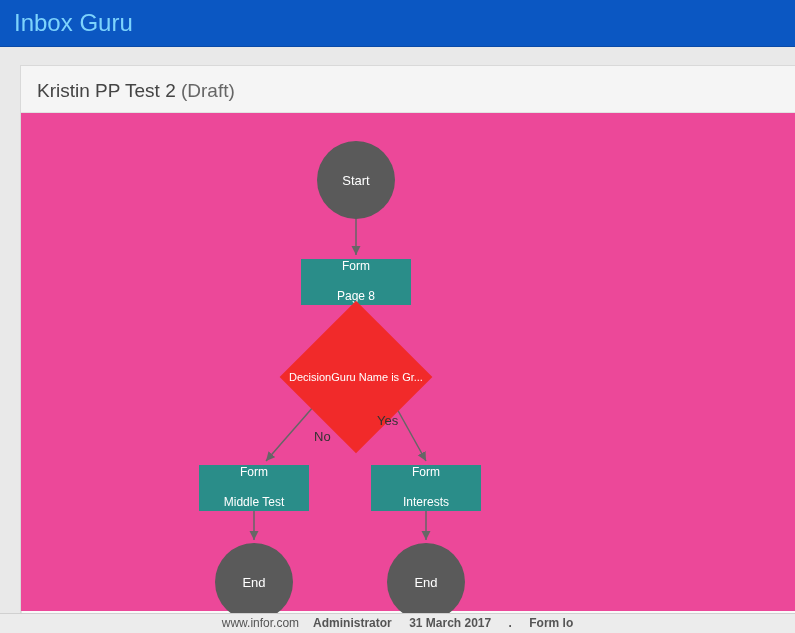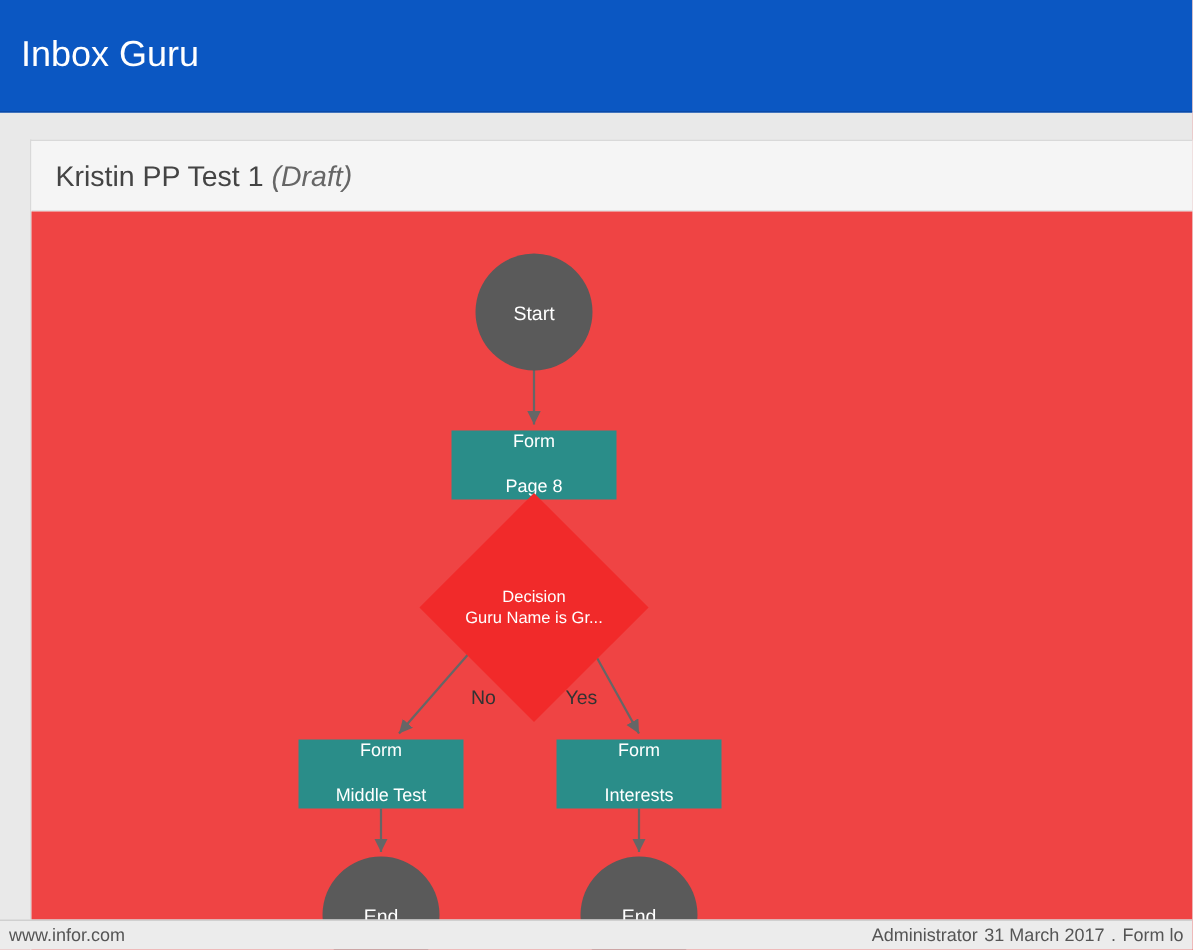--- a/index.html
+++ b/index.html
@@ -4,7 +4,7 @@
 <style>
   html, body { margin:0; padding:0; font-family: Arial, Helvetica, sans-serif; background:#e9e9e9; }
   .app { width:795px; height:633px; position:relative; overflow:hidden; background:#e9e9e9; }
-  .header { background:#0b57c2; color:#ffffff; font-size:24px; font-weight:400; padding:23px 14px; border-bottom:1px solid #0a4aa8; }
+  .header { background:#0b57c2; color:#7dd3fc; font-size:24px; font-weight:400; padding:9px 14px; border-bottom:1px solid #0a4aa8; }
   .panel { background:#fafafa; margin:18px 0 0 20px; width:775px; height:560px; border-left:1px solid #d9d9d9; border-top:1px solid #d9d9d9; box-shadow:0 0 0 1px #e2e2e2 inset; }
   .panel-title { padding:14px 16px 10px 16px; font-size:19px; color:#444; border-bottom:1px solid #e2e2e2; background:#f5f5f5; }
   .panel-title .status { font-style:italic; color:#666; }

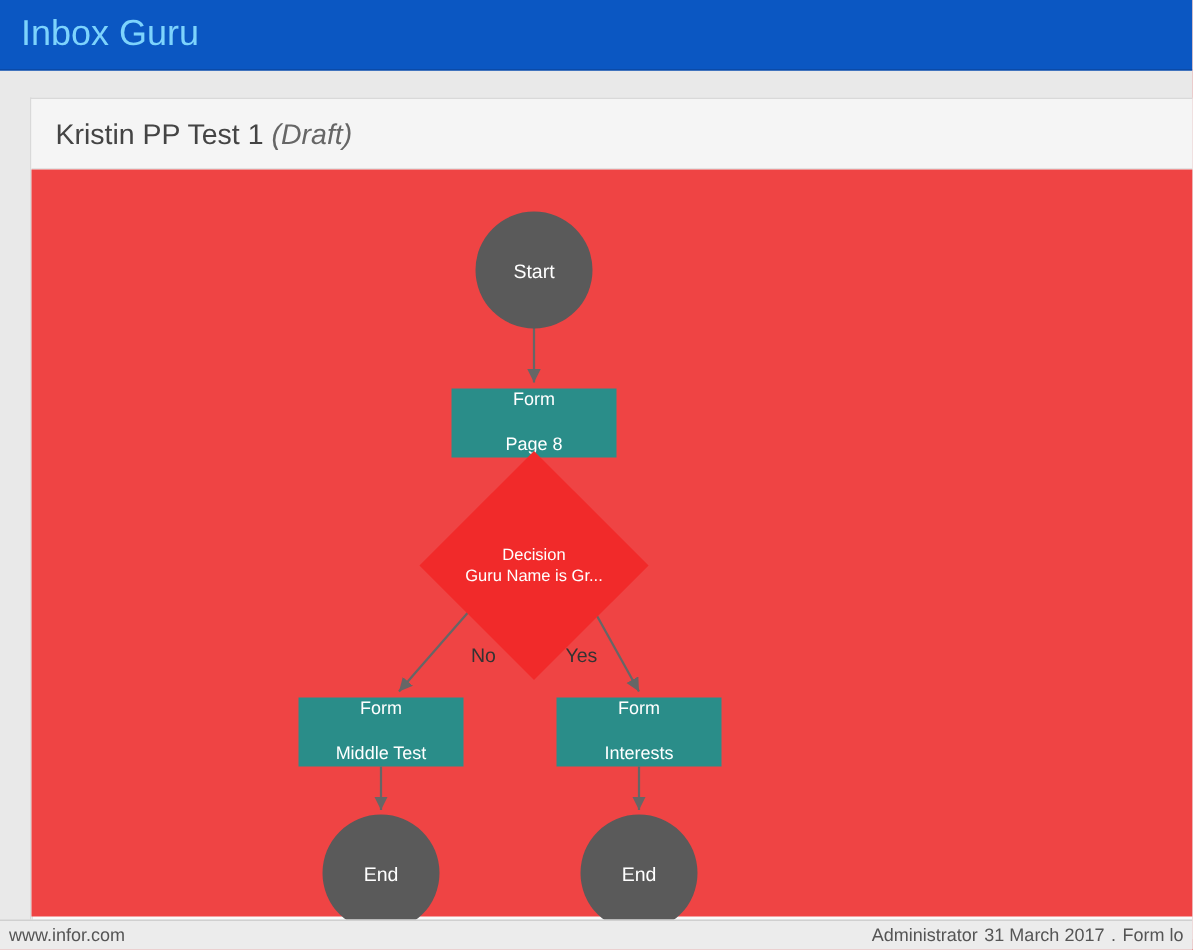--- a/index.html
+++ b/index.html
@@ -31,7 +31,7 @@
 
   <div class="panel">
     <div class="panel-title">
-      <span>Kristin PP Test 1</span>
+      <span>Kristin PP Test 2</span>
       <span class="status">(Draft)</span>
     </div>
 

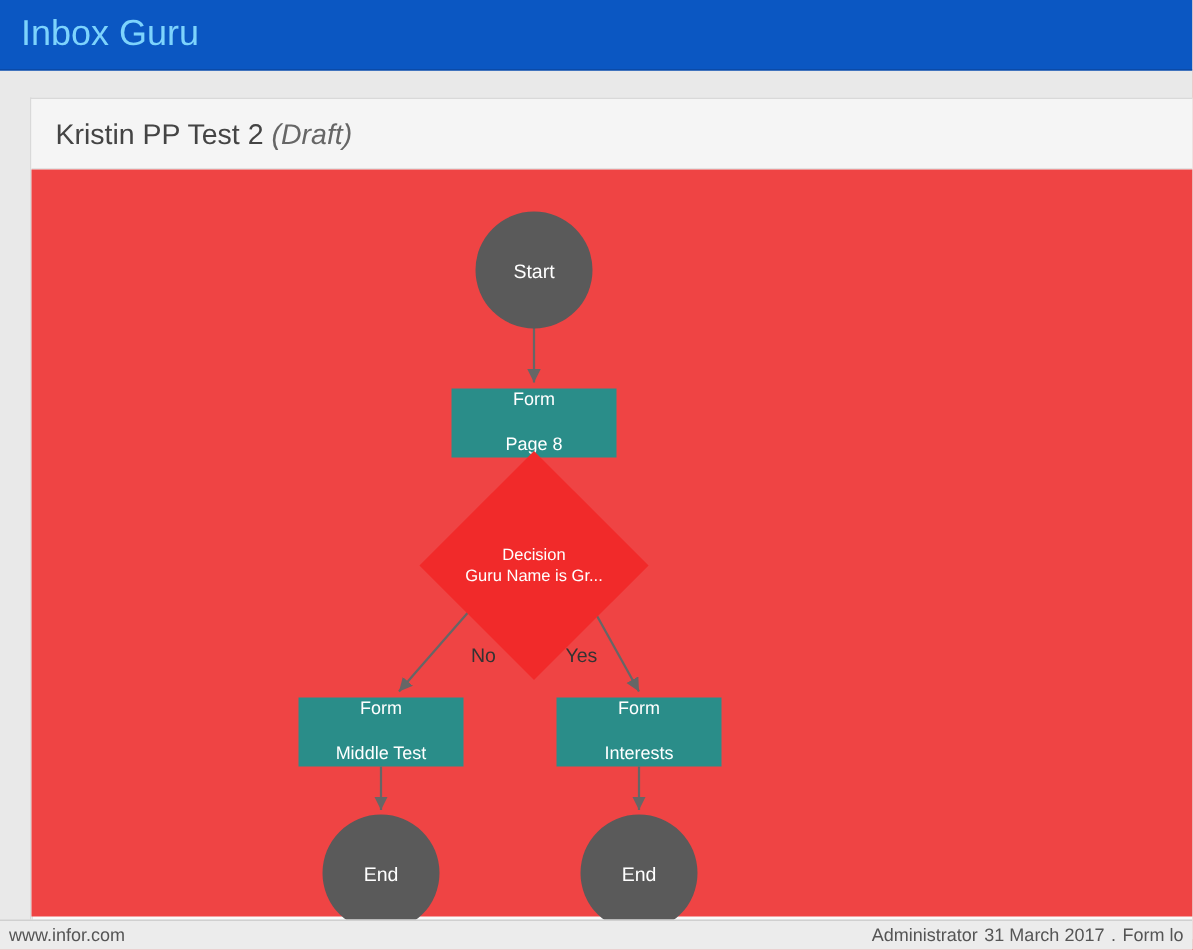--- a/index.html
+++ b/index.html
@@ -7,7 +7,7 @@
   .header { background:#0b57c2; color:#7dd3fc; font-size:24px; font-weight:400; padding:9px 14px; border-bottom:1px solid #0a4aa8; }
   .panel { background:#fafafa; margin:18px 0 0 20px; width:775px; height:560px; border-left:1px solid #d9d9d9; border-top:1px solid #d9d9d9; box-shadow:0 0 0 1px #e2e2e2 inset; }
   .panel-title { padding:14px 16px 10px 16px; font-size:19px; color:#444; border-bottom:1px solid #e2e2e2; background:#f5f5f5; }
-  .panel-title .status { font-style:italic; color:#666; }
+  .panel-title .status { color:#666; }
   .canvas { position:relative; background:#ef4444; height:498px; width:100%; }
   .footer { position:absolute; left:0; right:0; bottom:0; height:20px; font-size:12px; color:#555; background:#ececec; border-top:1px solid #d0d0d0; display:flex; justify-content:space-between; padding:2px 6px 0 6px; box-sizing:border-box; }
   .footer-right span { margin-left:1px; }

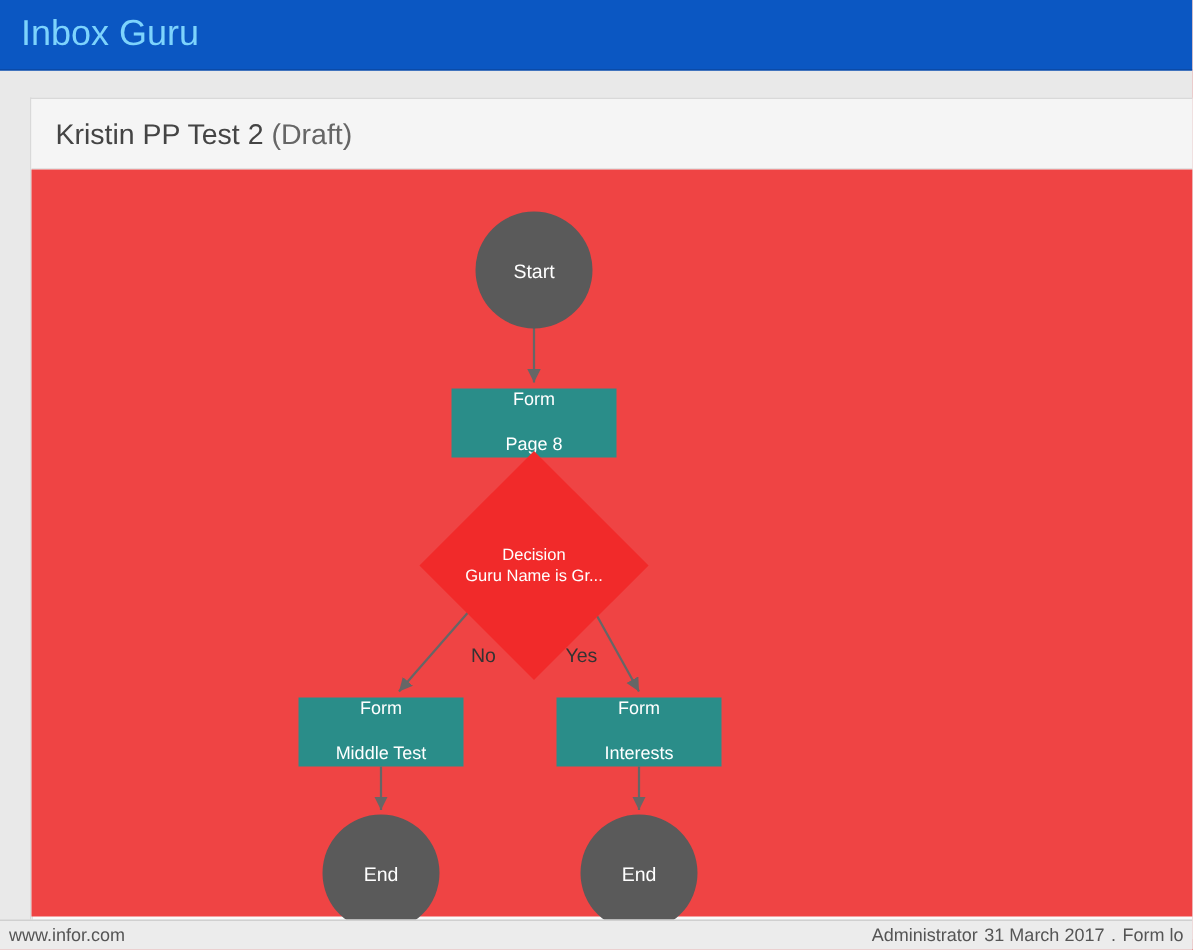--- a/index.html
+++ b/index.html
@@ -8,7 +8,7 @@
   .panel { background:#fafafa; margin:18px 0 0 20px; width:775px; height:560px; border-left:1px solid #d9d9d9; border-top:1px solid #d9d9d9; box-shadow:0 0 0 1px #e2e2e2 inset; }
   .panel-title { padding:14px 16px 10px 16px; font-size:19px; color:#444; border-bottom:1px solid #e2e2e2; background:#f5f5f5; }
   .panel-title .status { color:#666; }
-  .canvas { position:relative; background:#ef4444; height:498px; width:100%; }
+  .canvas { position:relative; background:#ec4899; height:498px; width:100%; }
   .footer { position:absolute; left:0; right:0; bottom:0; height:20px; font-size:12px; color:#555; background:#ececec; border-top:1px solid #d0d0d0; display:flex; justify-content:space-between; padding:2px 6px 0 6px; box-sizing:border-box; }
   .footer-right span { margin-left:1px; }
 

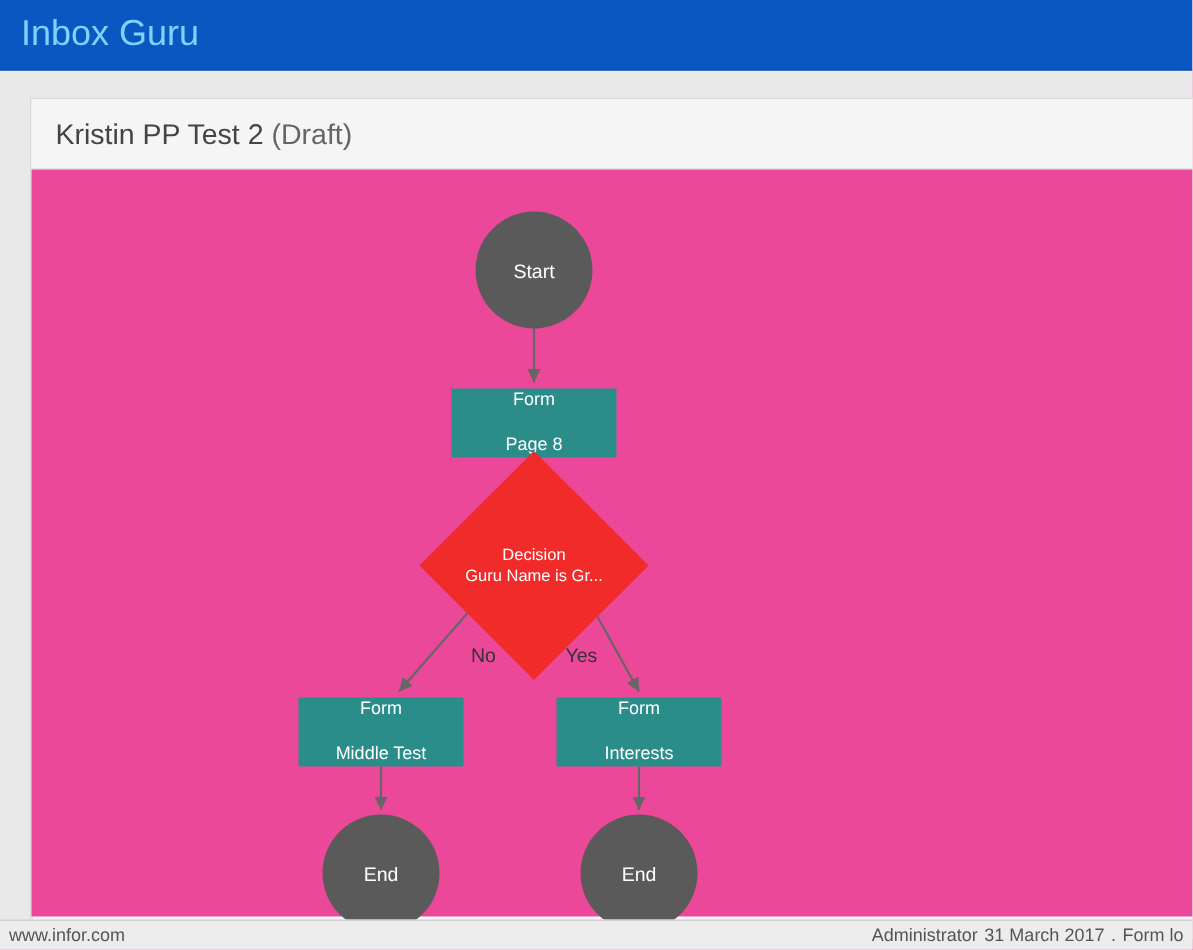--- a/index.html
+++ b/index.html
@@ -17,7 +17,7 @@
   .rect { position:absolute; width:110px; height:46px; background:#2a8d89; color:#fff; text-align:center; display:flex; flex-direction:column; align-items:center; justify-content:space-between; font-size:12px; line-height:1.3; }
   .diamond { position:absolute; width:108px; height:108px; }
   .diamond .shape { width:100%; height:100%; background:#f12a2a; transform:rotate(45deg); transform-origin:center; }
-  .diamond .label { position:absolute; top:0; left:-20px; right:-20px; bottom:0; display:flex; flex-direction:column; align-items:center; justify-content:center; color:#fff; font-size:11px; line-height:1.3; text-align:center; }
+  .diamond .label { position:absolute; top:0; left:-20px; right:-20px; bottom:0; display:flex; flex-direction:row; align-items:center; justify-content:center; color:#fff; font-size:11px; line-height:1.3; text-align:center; }
   .edge-label { position:absolute; font-size:13px; color:#333; }
 </style>
 </head>

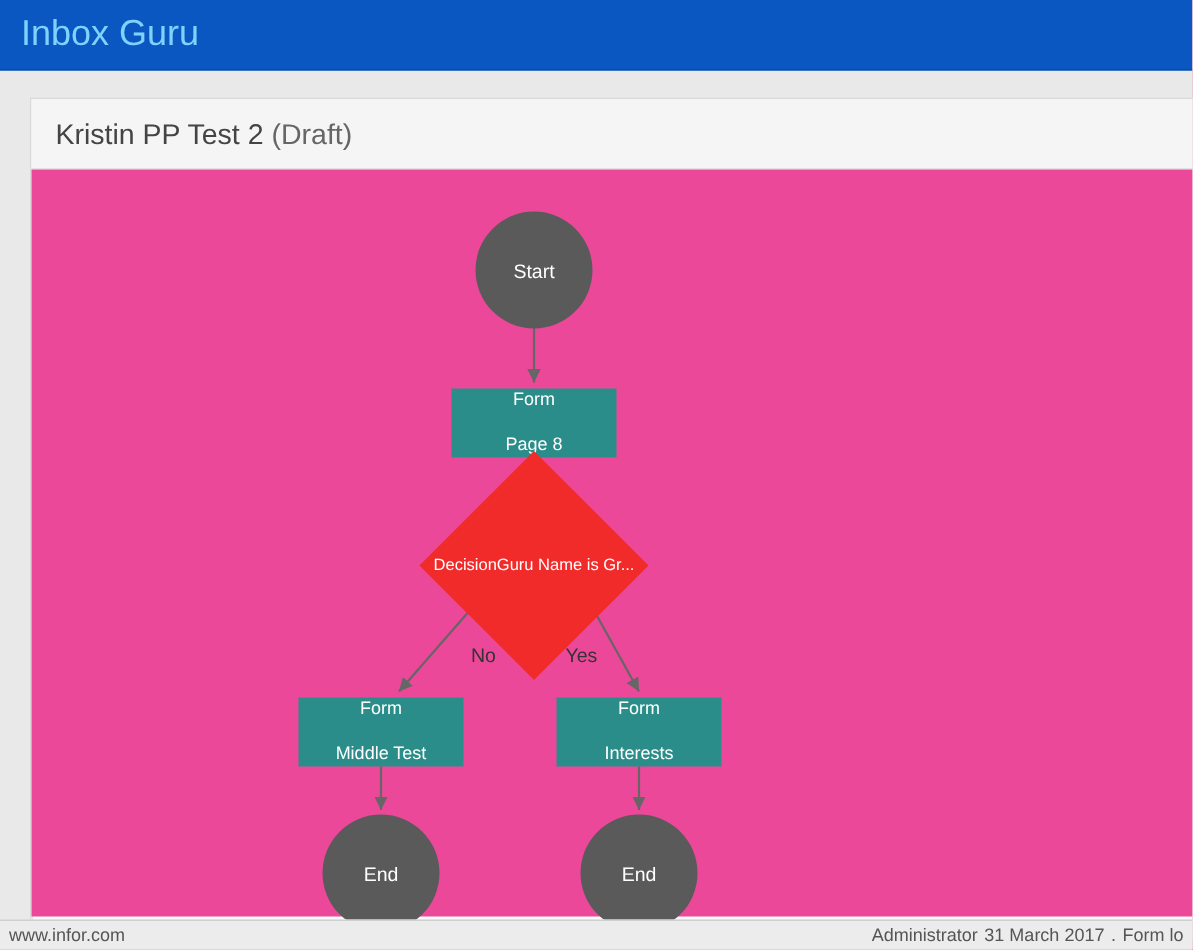--- a/index.html
+++ b/index.html
@@ -75,7 +75,7 @@
       </div>
 
       <div class="edge-label" style="left:293px; top:316px;text-align:right;">No</div>
-      <div class="edge-label" style="left:356px; top:316px;">Yes</div>
+      <div class="edge-label" style="left:356px; top:300px;">Yes</div>
 
       <div class="rect" style="left:178px; top:352px;">
         <span>Form</span>

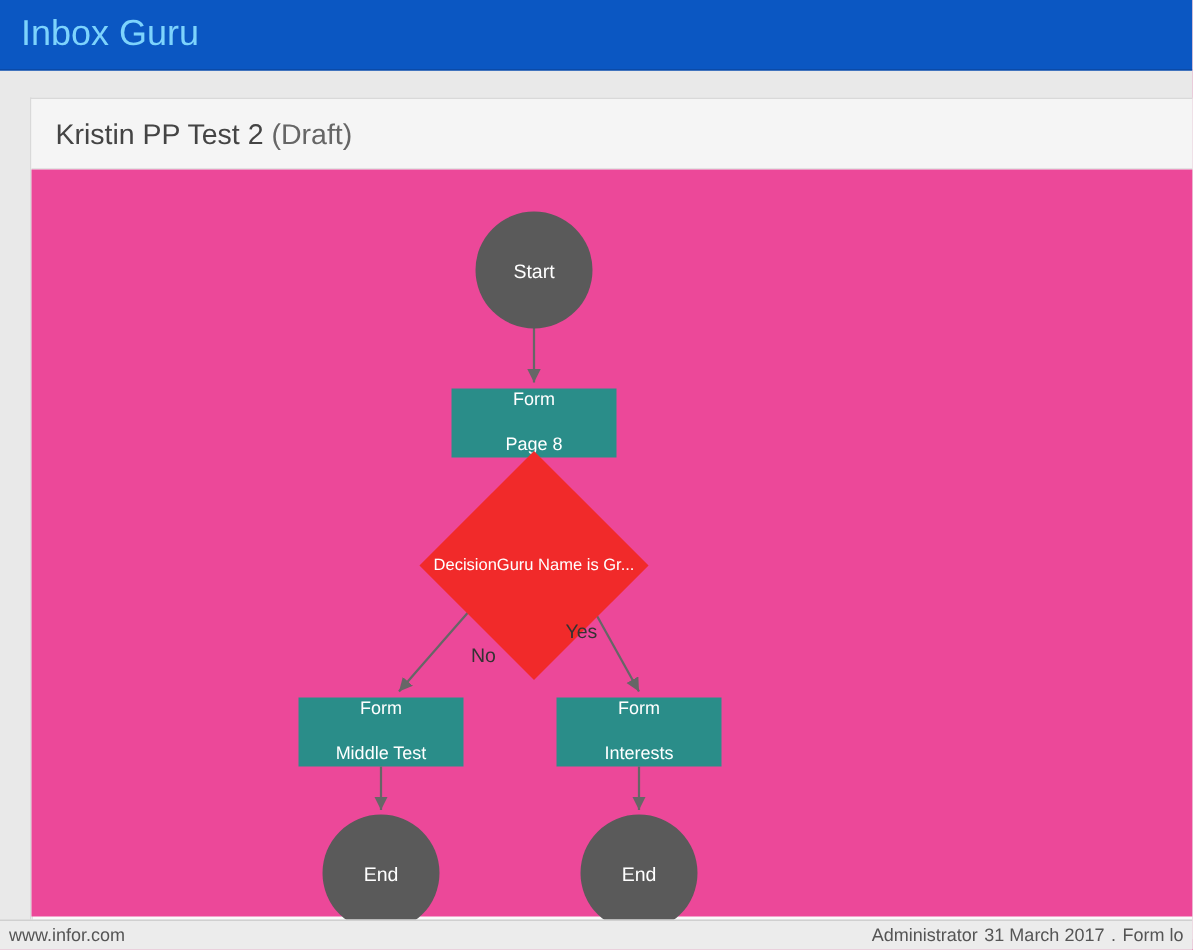--- a/index.html
+++ b/index.html
@@ -9,7 +9,7 @@
   .panel-title { padding:14px 16px 10px 16px; font-size:19px; color:#444; border-bottom:1px solid #e2e2e2; background:#f5f5f5; }
   .panel-title .status { color:#666; }
   .canvas { position:relative; background:#ec4899; height:498px; width:100%; }
-  .footer { position:absolute; left:0; right:0; bottom:0; height:20px; font-size:12px; color:#555; background:#ececec; border-top:1px solid #d0d0d0; display:flex; justify-content:space-between; padding:2px 6px 0 6px; box-sizing:border-box; }
+  .footer { position:absolute; left:0; right:0; bottom:0; height:20px; font-size:12px; color:#555; background:#ececec; border-top:1px solid #d0d0d0; display:flex; justify-content:center; padding:2px 6px 0 6px; box-sizing:border-box; }
   .footer-right span { margin-left:1px; }
 
   

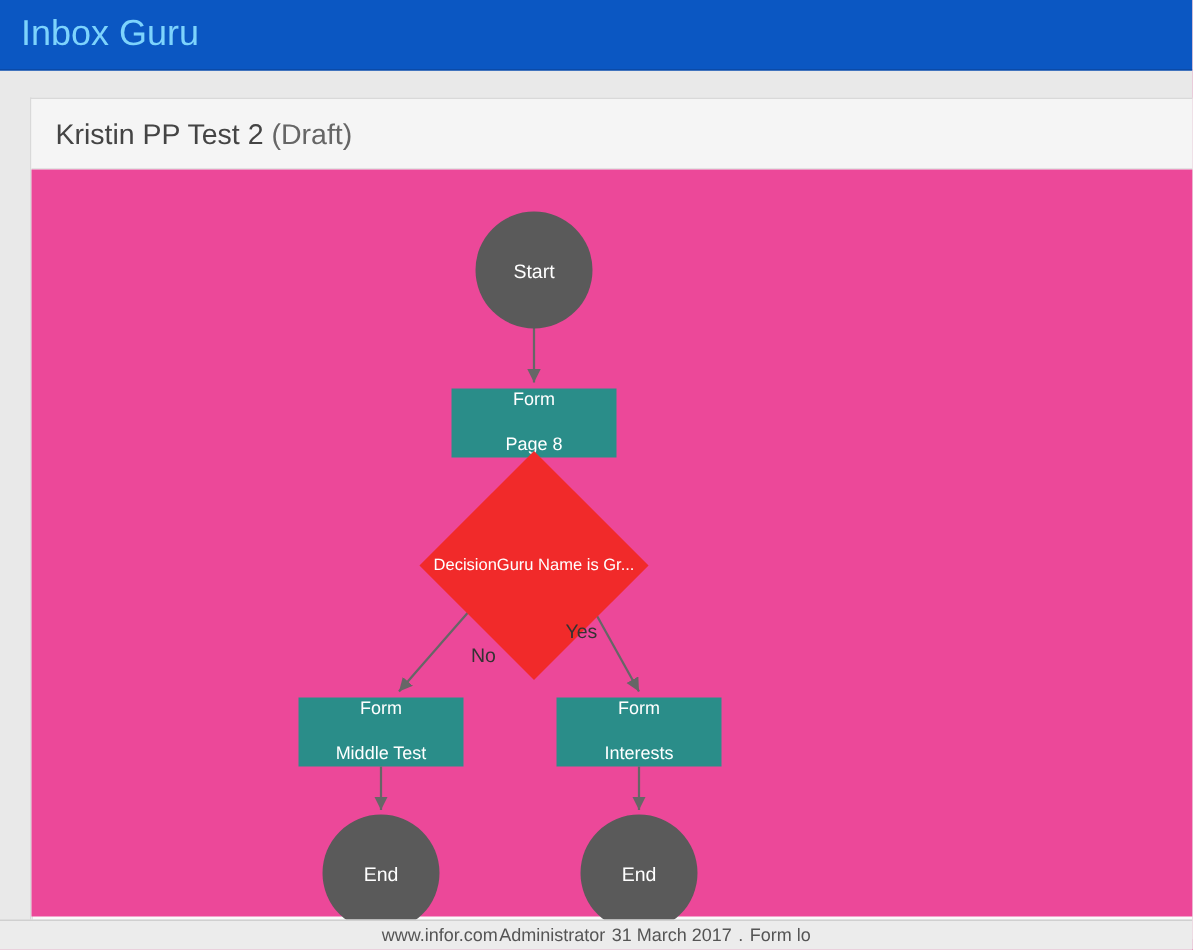--- a/index.html
+++ b/index.html
@@ -10,7 +10,7 @@
   .panel-title .status { color:#666; }
   .canvas { position:relative; background:#ec4899; height:498px; width:100%; }
   .footer { position:absolute; left:0; right:0; bottom:0; height:20px; font-size:12px; color:#555; background:#ececec; border-top:1px solid #d0d0d0; display:flex; justify-content:center; padding:2px 6px 0 6px; box-sizing:border-box; }
-  .footer-right span { margin-left:1px; }
+  .footer-right span { margin-left:14px;font-weight:bold; }
 
   
   .circle { position:absolute; width:78px; height:78px; border-radius:50%; background:#5a5a5a; color:#fff; display:flex; align-items:center; justify-content:center; font-size:13px; }

